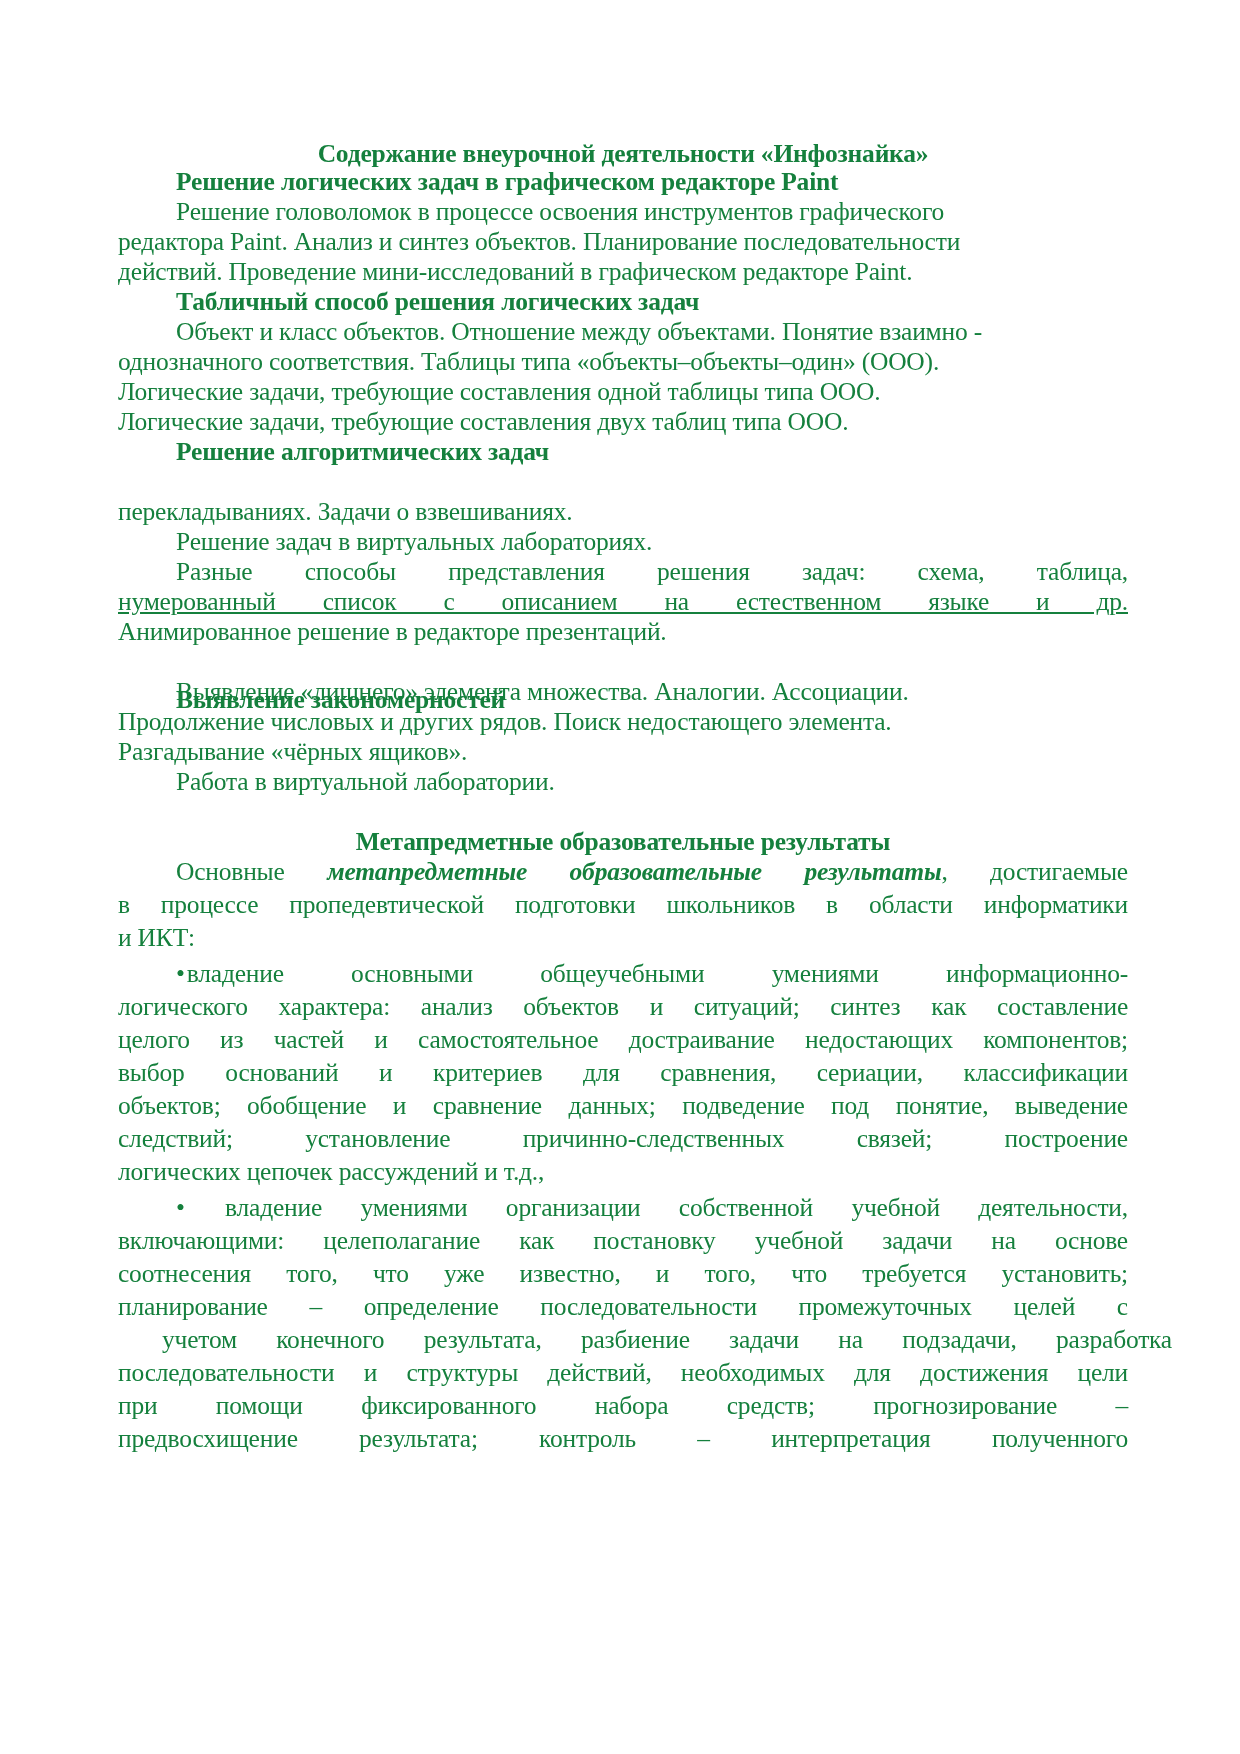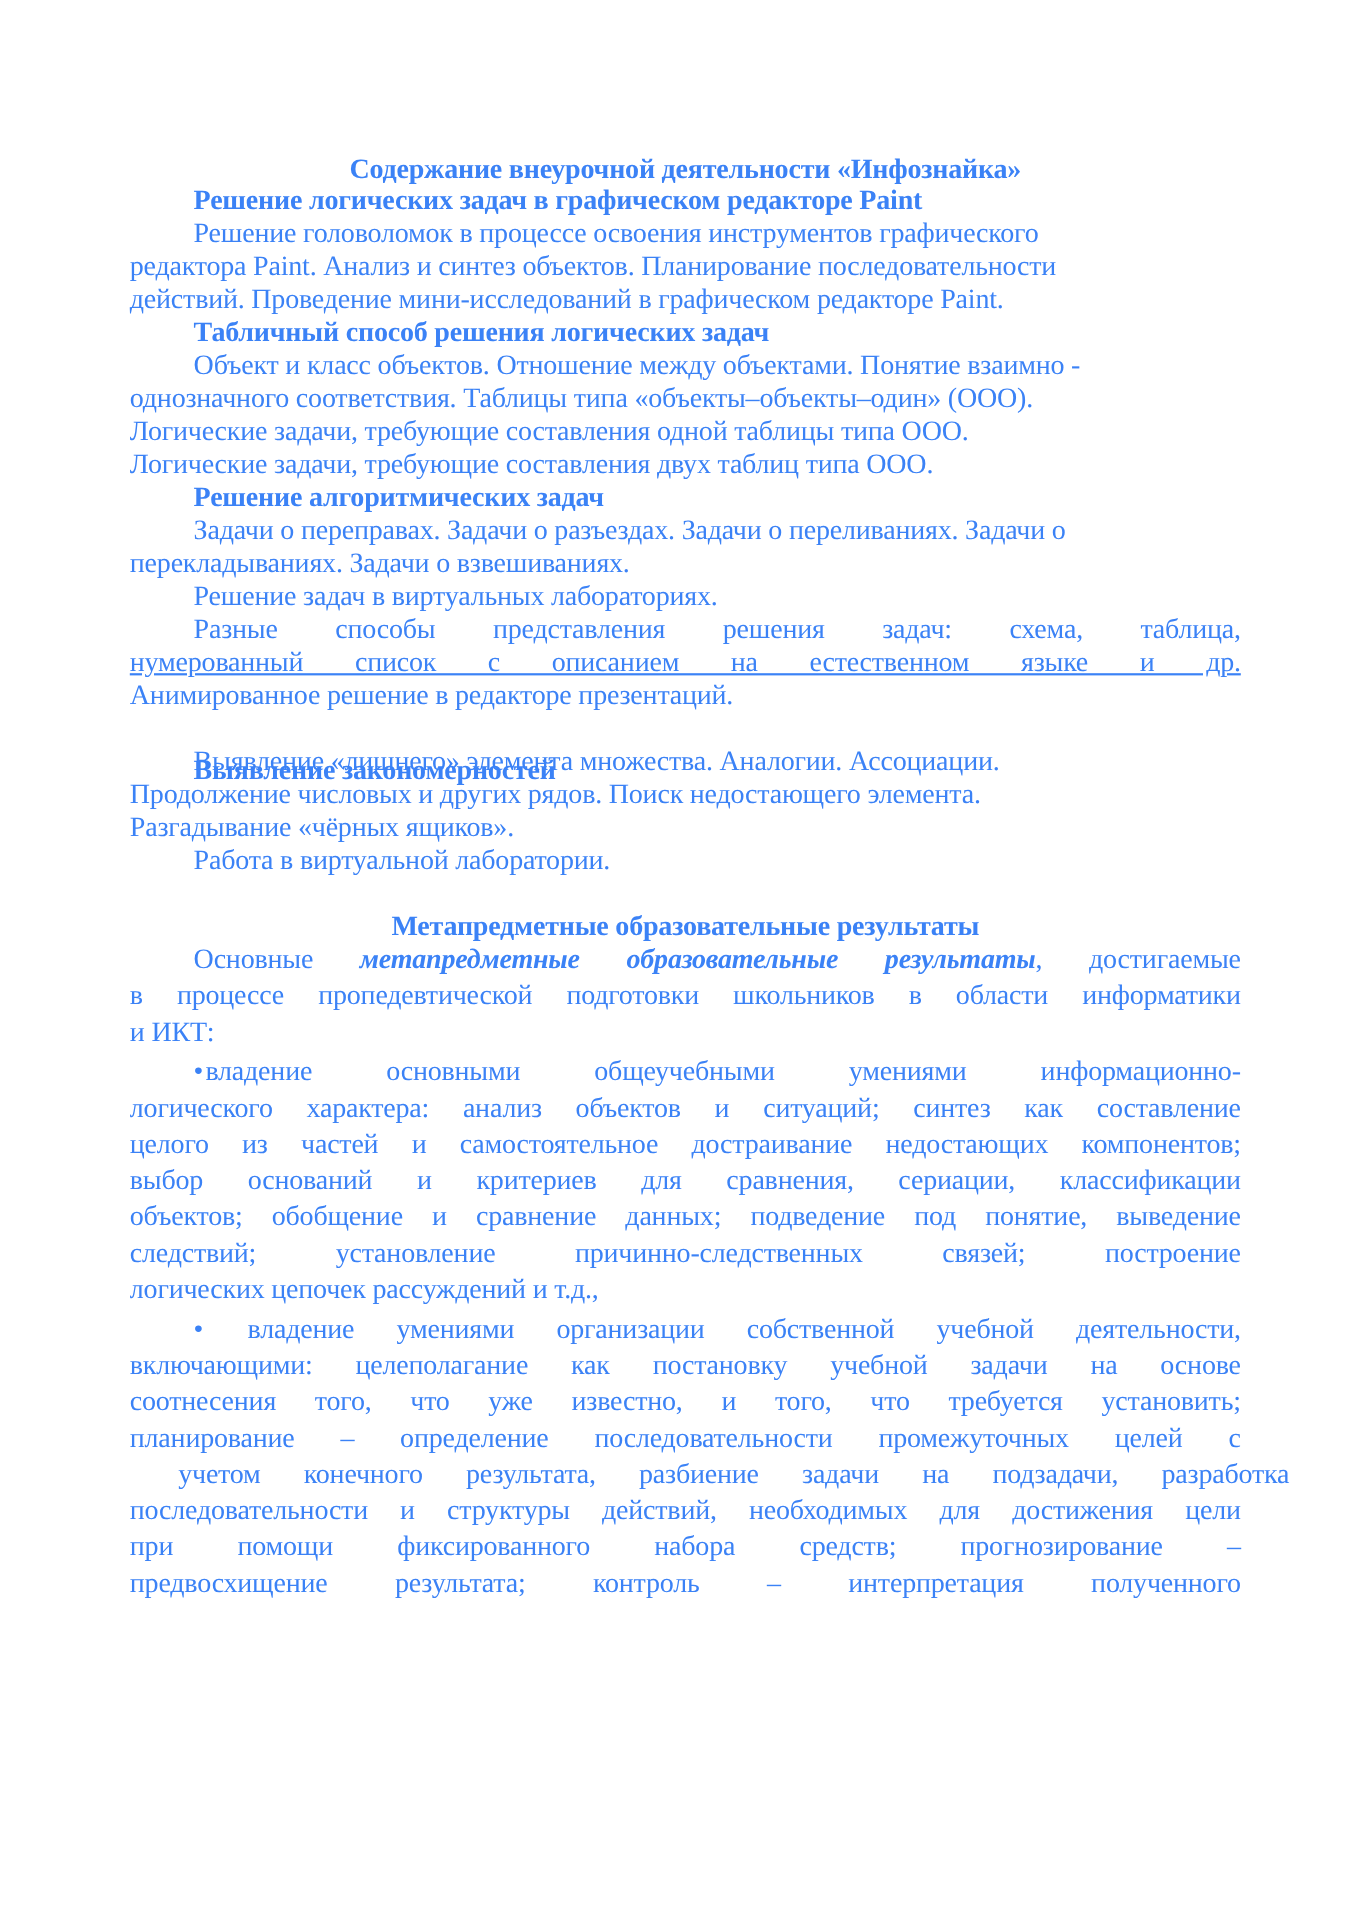--- a/index.html
+++ b/index.html
@@ -6,7 +6,7 @@
     body { width: 1240px; height: 1754px; position: relative; overflow: hidden; }
     .page {
       position: absolute; left: 0; top: 0; width: 1240px; height: 1754px;
-      background: #ffffff; color: #3b82f6;
+      background: #ffffff; color: #15803d;
       font-family: "Liberation Serif", "DejaVu Serif", serif;
     }
     .line {

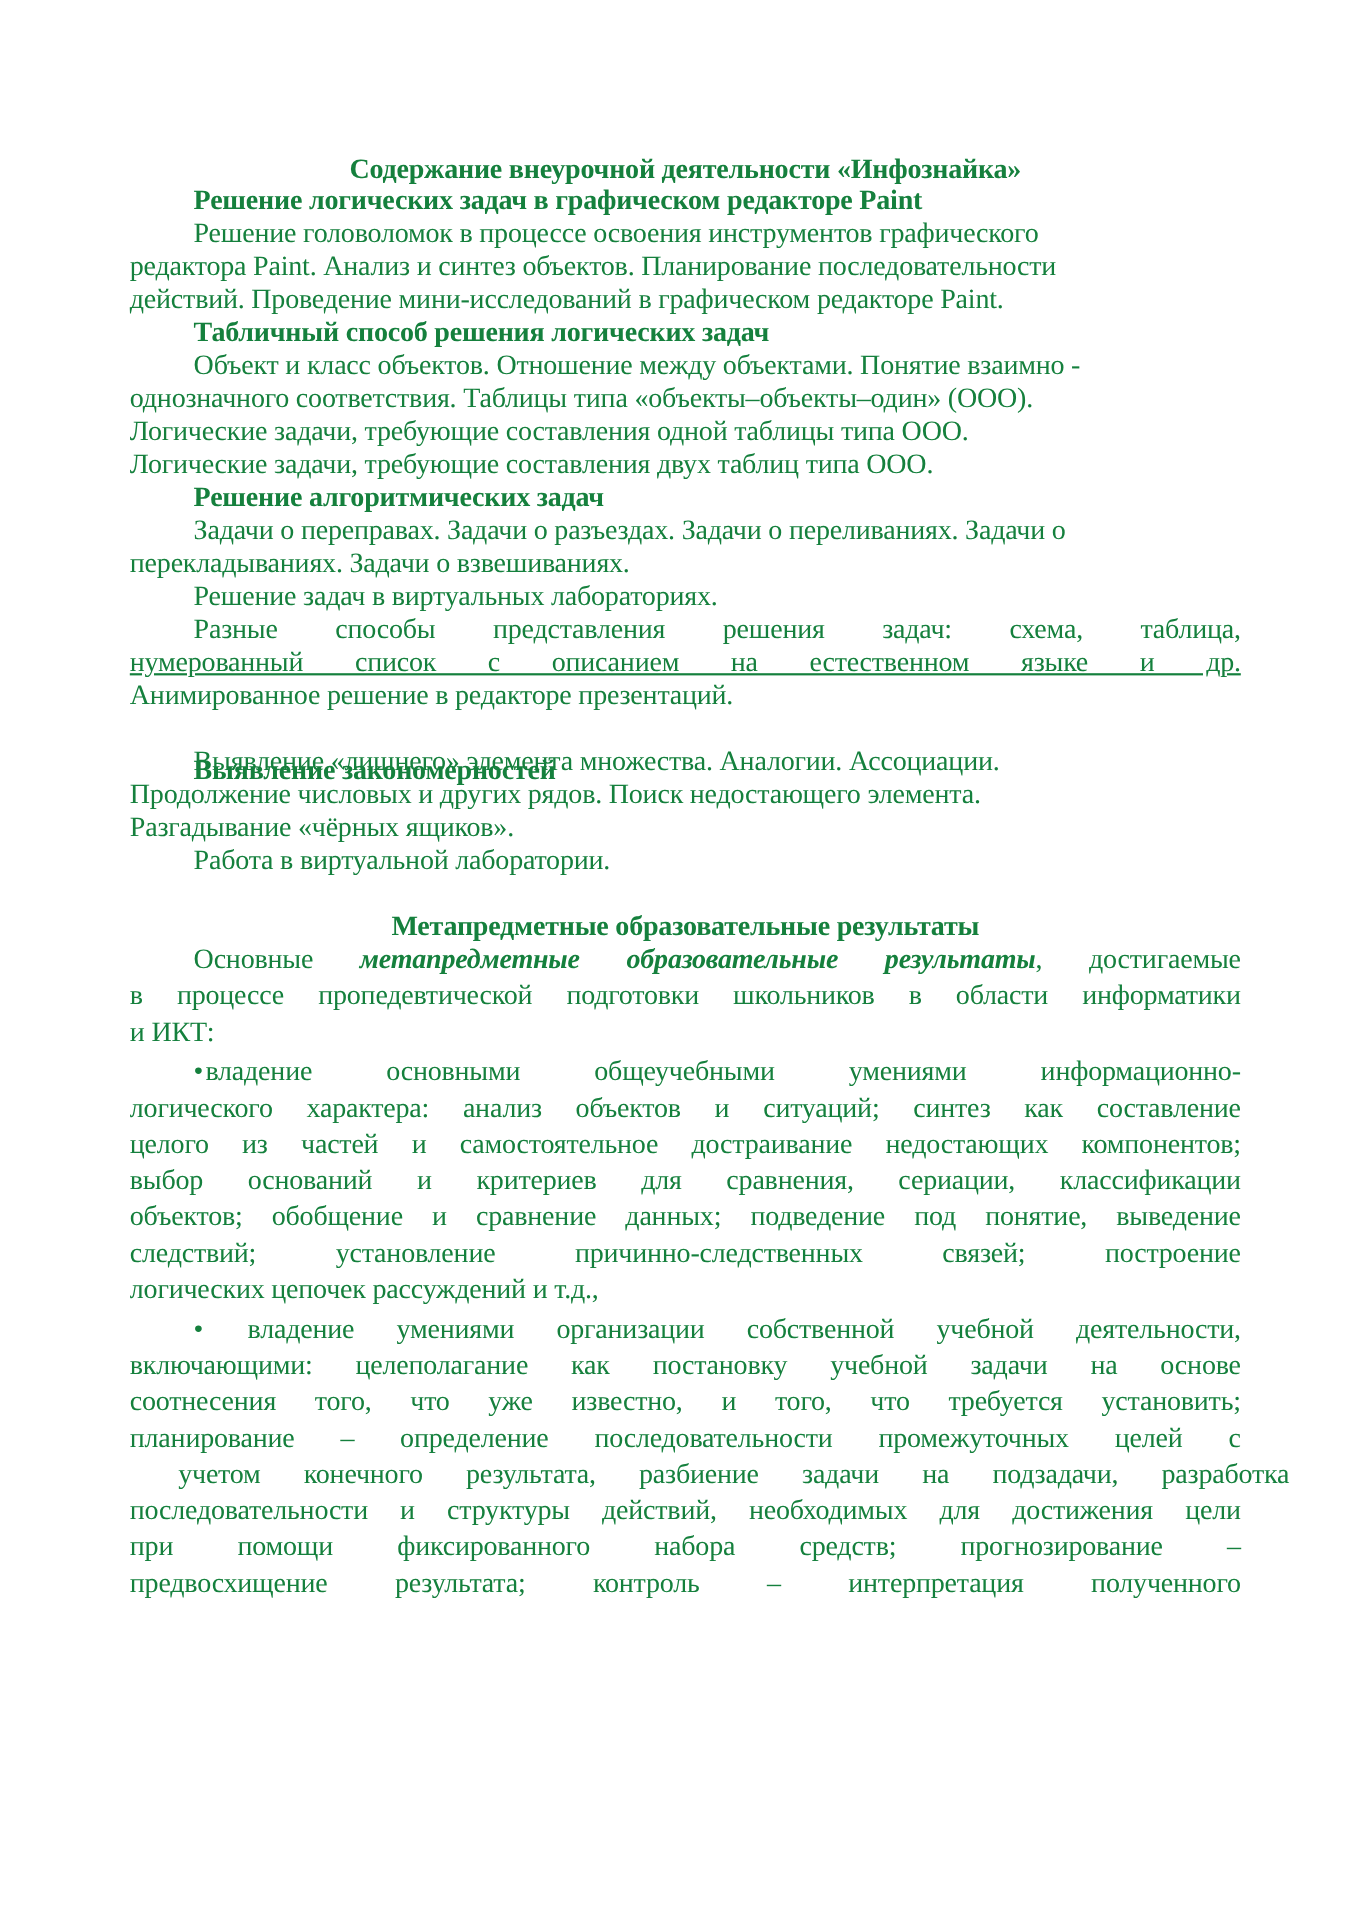--- a/index.html
+++ b/index.html
@@ -40,7 +40,6 @@
   <div class="line" style="top:406px;">Логические задачи, требующие составления двух таблиц типа ООО.</div>
 
   <div class="line indent b" style="top:436px;">Решение алгоритмических задач</div>
-  <div class="line indent" style="top:466px;">Задачи о переправах. Задачи о разъездах. Задачи о переливаниях. Задачи о</div>
   <div class="line" style="top:496px;">перекладываниях. Задачи о взвешиваниях.</div>
   <div class="line indent" style="top:526px;">Решение задач в виртуальных лабораториях.</div>
   <div class="line indent just" style="top:556px;">Разные способы представления решения задач: схема, таблица,</div>

